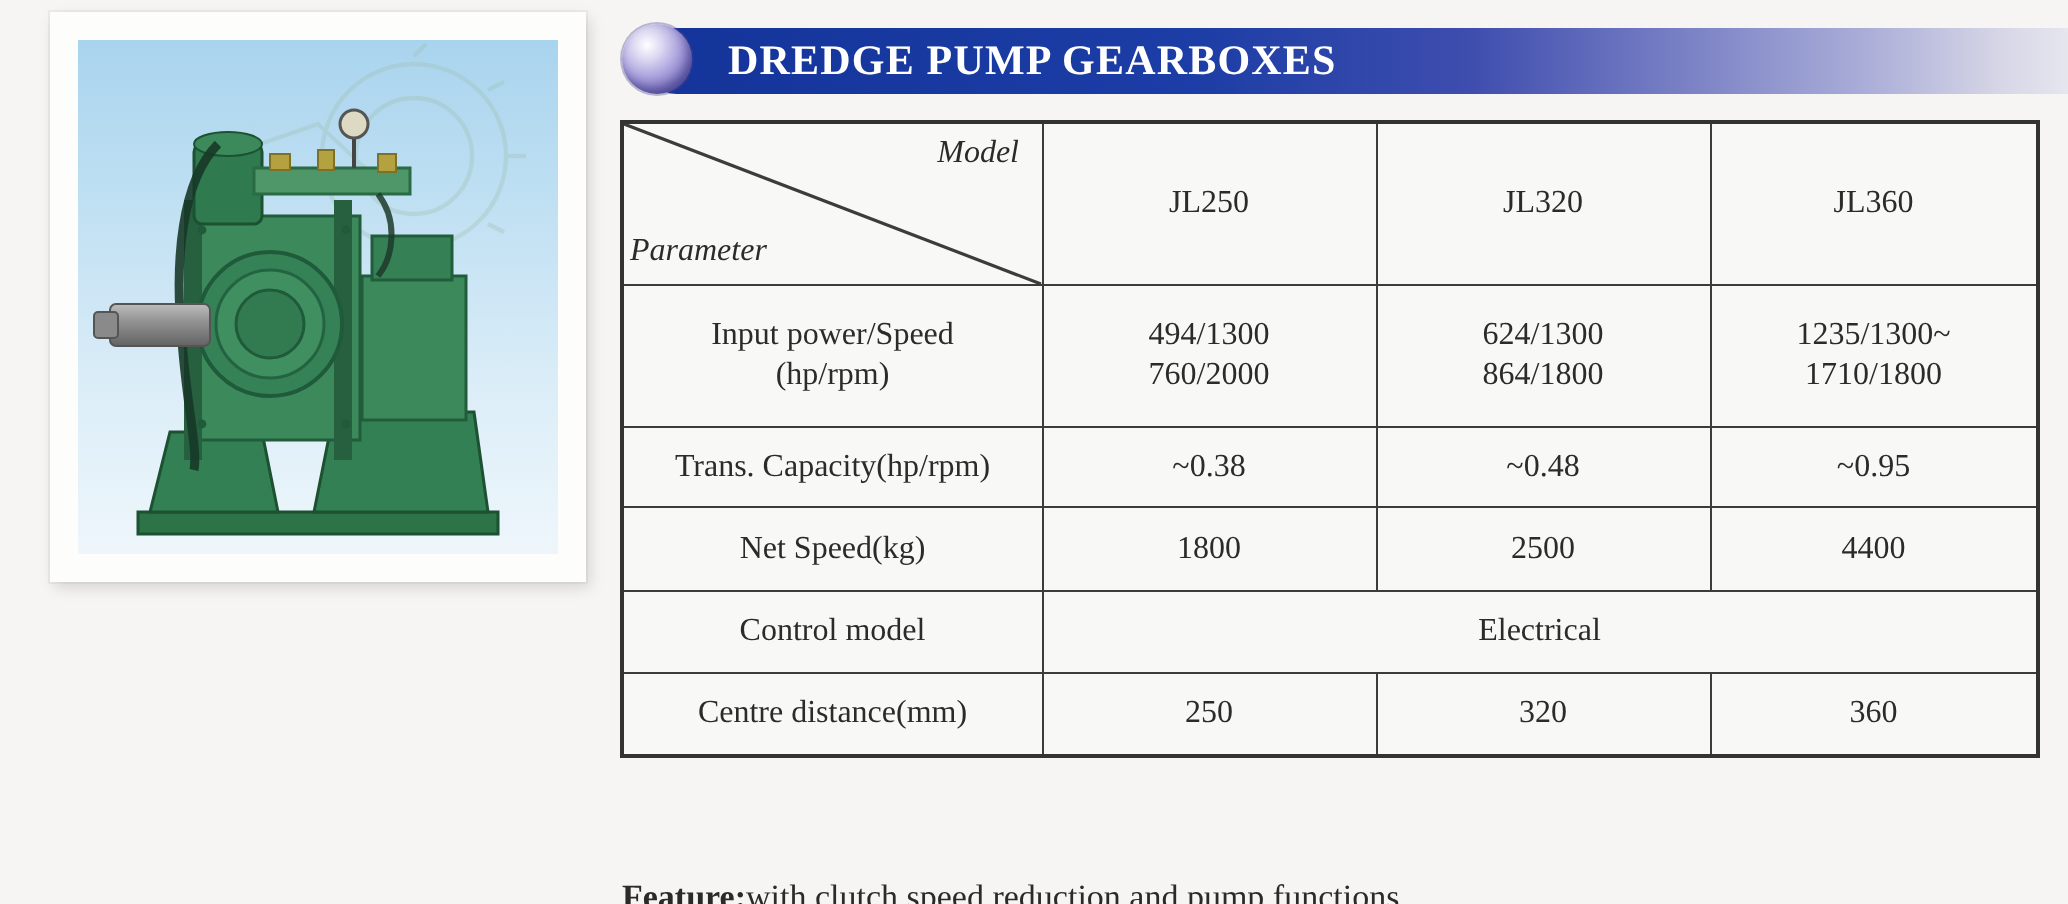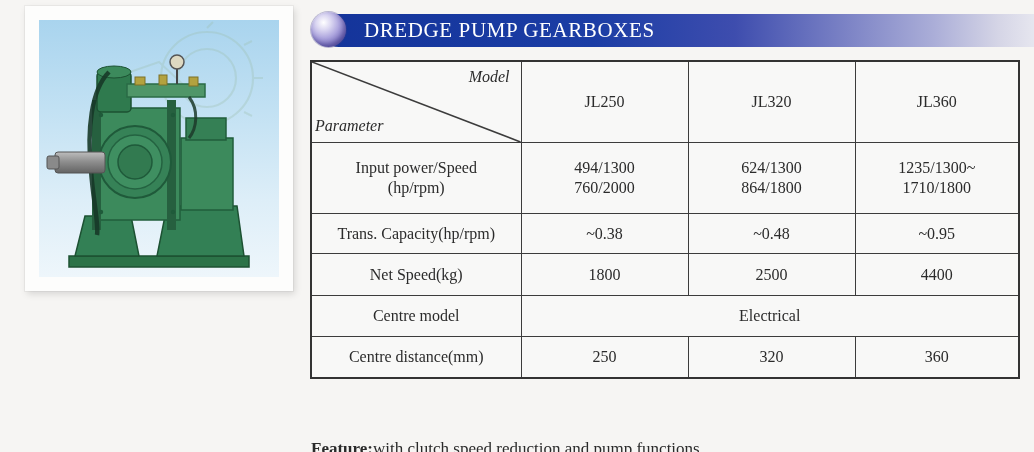--- a/index.html
+++ b/index.html
@@ -38,7 +38,7 @@
     display: block;
     padding-left: 42px;
     line-height: 33px;
-    font-size: 21px; font-weight: normal;
+    font-size: 21px; font-weight: bold;
     letter-spacing: 0.6px;
     color: #ffffff;
     white-space: nowrap;

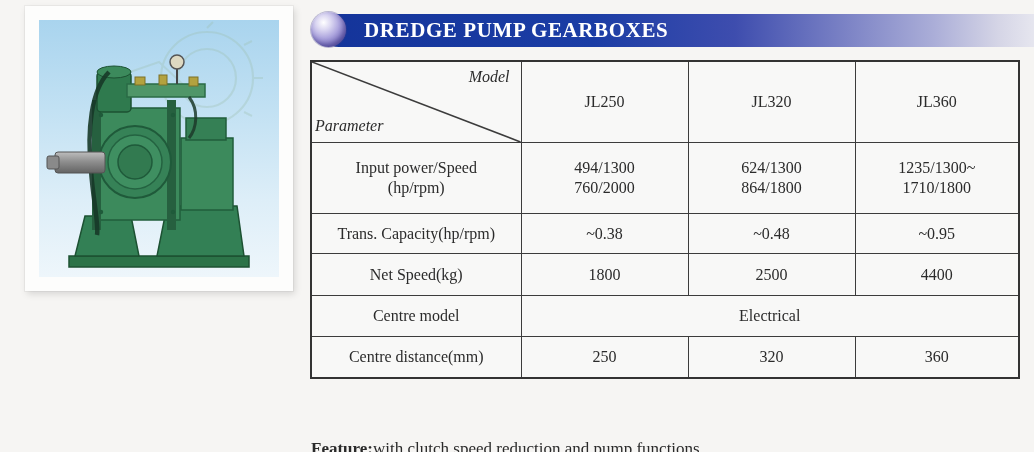--- a/index.html
+++ b/index.html
@@ -189,7 +189,7 @@
     <td>4400</td>
   </tr>
   <tr style="height:41px">
-    <td>Centre model</td>
+    <td>Control model</td>
     <td colspan="3">Electrical</td>
   </tr>
   <tr style="height:41px">

